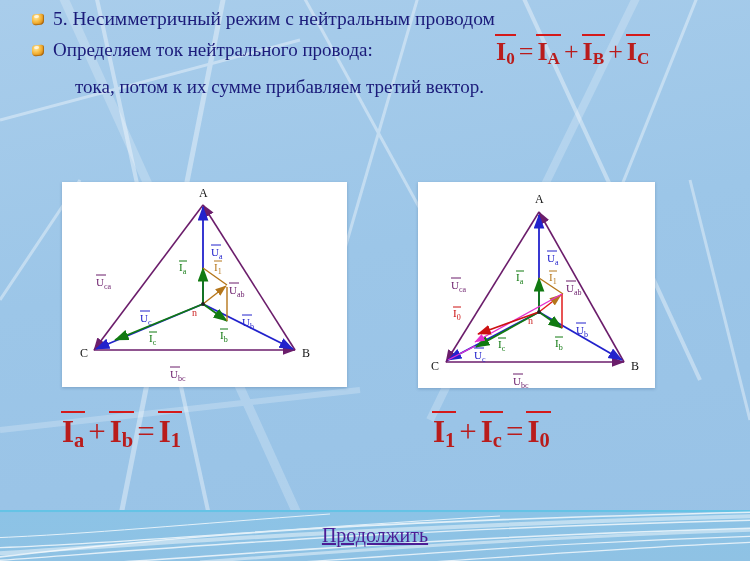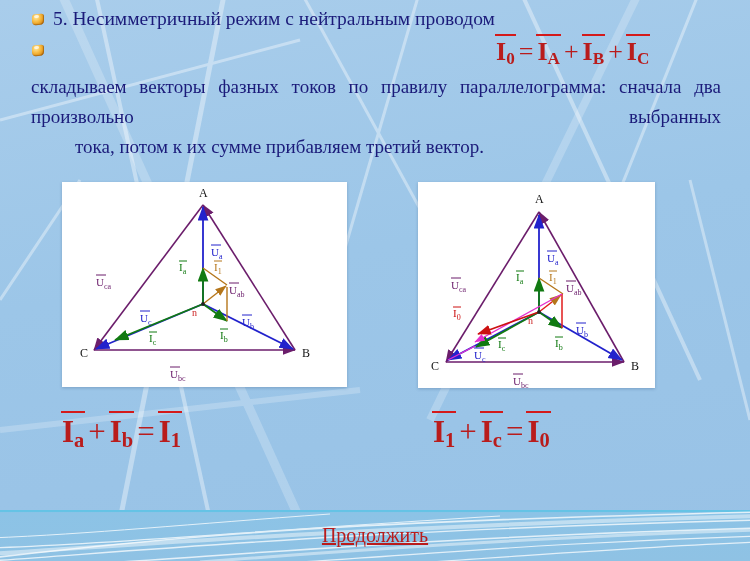--- a/index.html
+++ b/index.html
@@ -148,7 +148,7 @@
     </div>
 
     <div class="h-sub">
-      <span class="bullet"><i></i></span>
+      <span class="bullet"><i></i></span><span>Определяем ток нейтрального провода:</span>
     </div>
 
     <div class="fm-top formula">

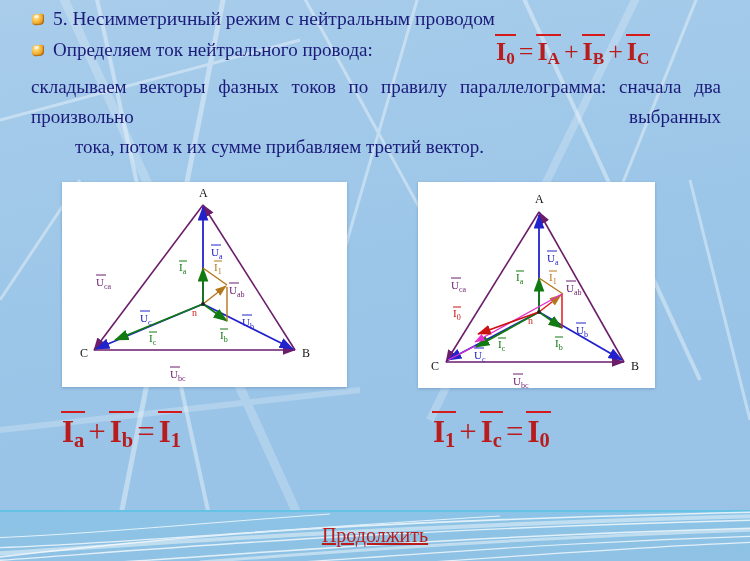--- a/index.html
+++ b/index.html
@@ -156,7 +156,6 @@
     </div>
 
     <div class="para">
-      <span>складываем векторы фазных токов по правилу параллелограмма: сначала два произвольно выбранных</span>
       <span class="last">тока, потом к их сумме прибавляем третий вектор.</span>
     </div>
   </div>

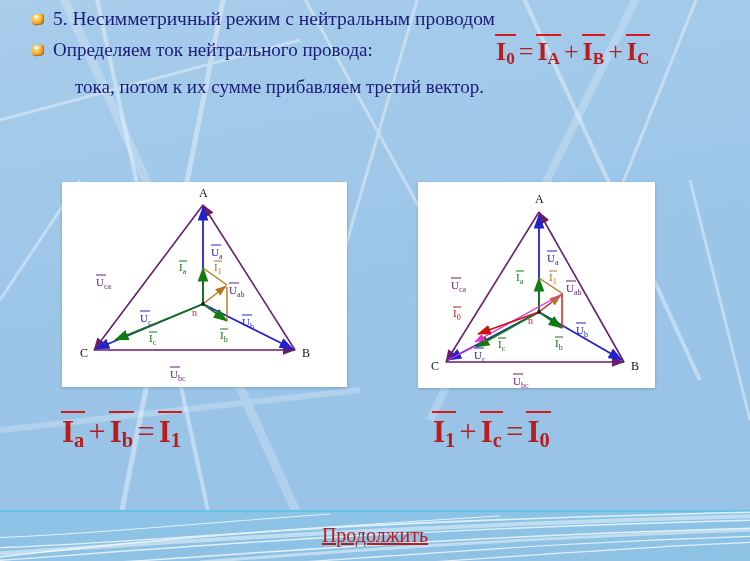--- a/index.html
+++ b/index.html
@@ -93,7 +93,7 @@
   
   .link {
     position:absolute; left:0; right:0; top:524px; text-align:center;
-    font-size:20px; color:#b91c1c; text-decoration:underline;
+    font-size:20px; color:#4c1d95; text-decoration:underline;
     font-family:"Liberation Serif", serif; cursor:pointer;
   }
 </style>

